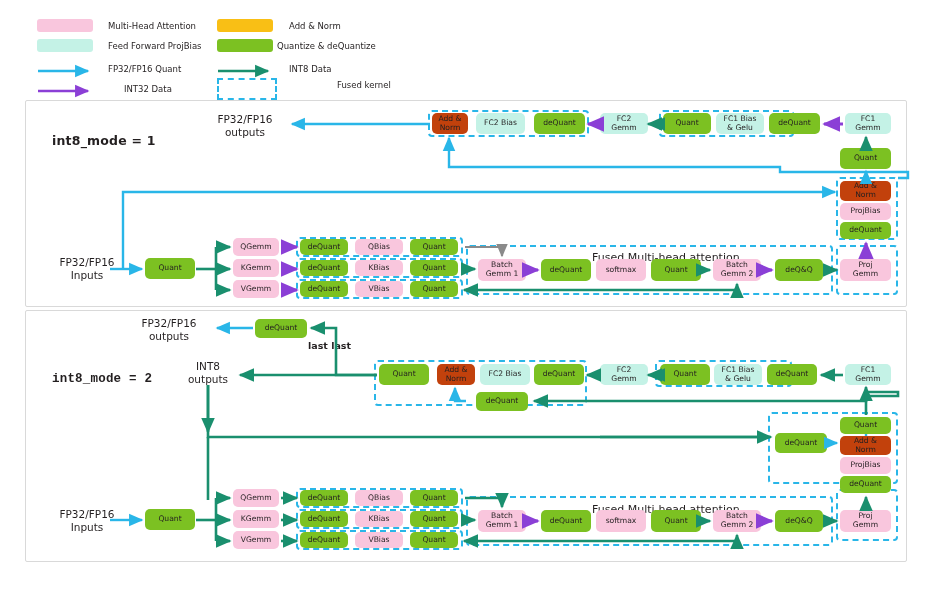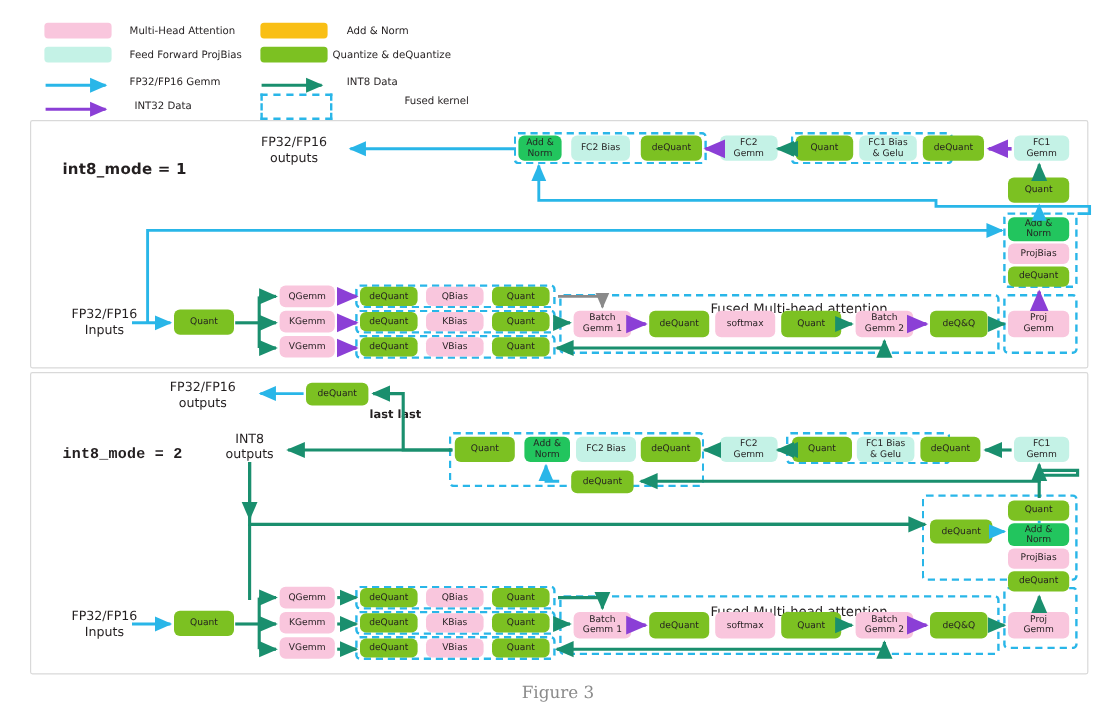--- a/index.html
+++ b/index.html
@@ -45,7 +45,7 @@
     <div class="sw" style="left:37px;top:39px;width:56px;height:13px;background:#c4f2e6;"></div>
     <div class="lg-txt" style="left:108px;top:41px;">Feed Forward ProjBias</div>
 
-    <div class="lg-txt" style="left:108px;top:64px;">FP32/FP16 Gemm</div>
+    <div class="lg-txt" style="left:108px;top:64px;">FP32/FP16 Quant</div>
     <div class="lg-txt" style="left:112px;top:84px;">INT32 Data</div>
 
     <div class="sw" style="left:217px;top:19px;width:56px;height:13px;background:#f9bf15;"></div>

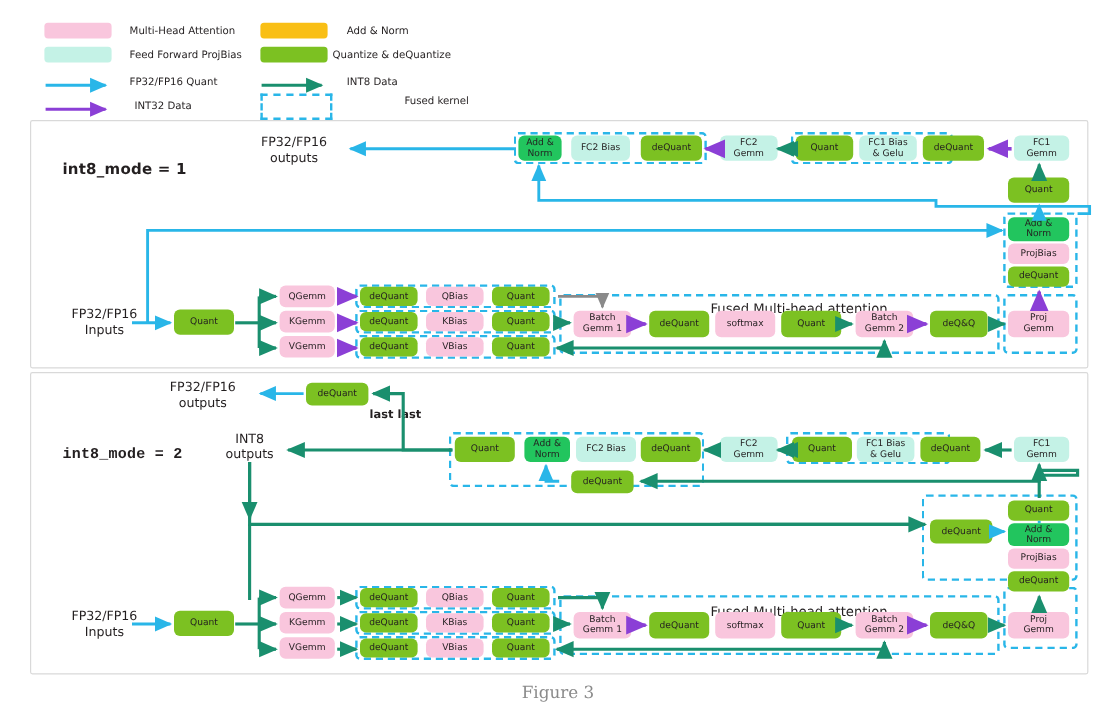--- a/index.html
+++ b/index.html
@@ -46,7 +46,7 @@
     <div class="lg-txt" style="left:108px;top:41px;">Feed Forward ProjBias</div>
 
     <div class="lg-txt" style="left:108px;top:64px;">FP32/FP16 Quant</div>
-    <div class="lg-txt" style="left:112px;top:84px;">INT32 Data</div>
+    <div class="lg-txt" style="left:124px;top:84px;">INT32 Data</div>
 
     <div class="sw" style="left:217px;top:19px;width:56px;height:13px;background:#f9bf15;"></div>
     <div class="lg-txt" style="left:289px;top:21px;">Add &amp; Norm</div>

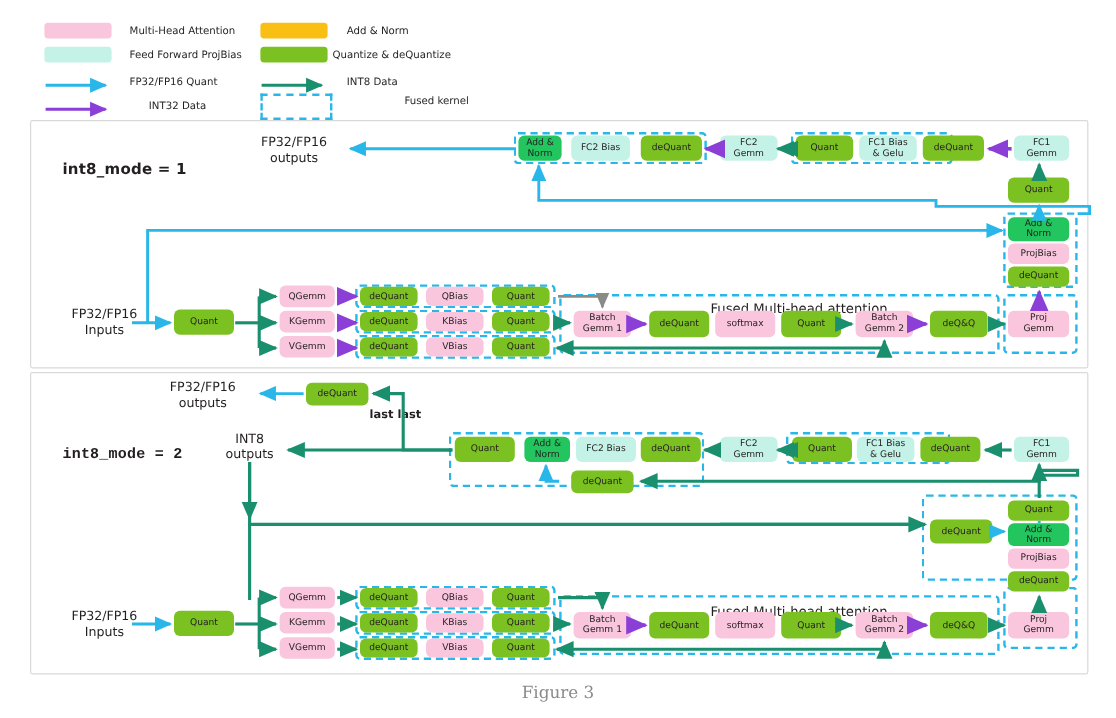--- a/index.html
+++ b/index.html
@@ -24,7 +24,7 @@
         text-align:center;font-size:7.6px;color:#231f20;line-height:1.15;box-sizing:border-box;padding:1px;}
   .n-mha{background:#f9c6dd;}
   .n-ffn{background:#c4f2e6;}
-  .n-norm{background:#22c55e;}
+  .n-norm{background:#c2410c;}
   .n-quant{background:#7cc122;}
   .fused{position:absolute;border:2px dashed #29b6e8;border-radius:4px;box-sizing:border-box;background:transparent;}
 

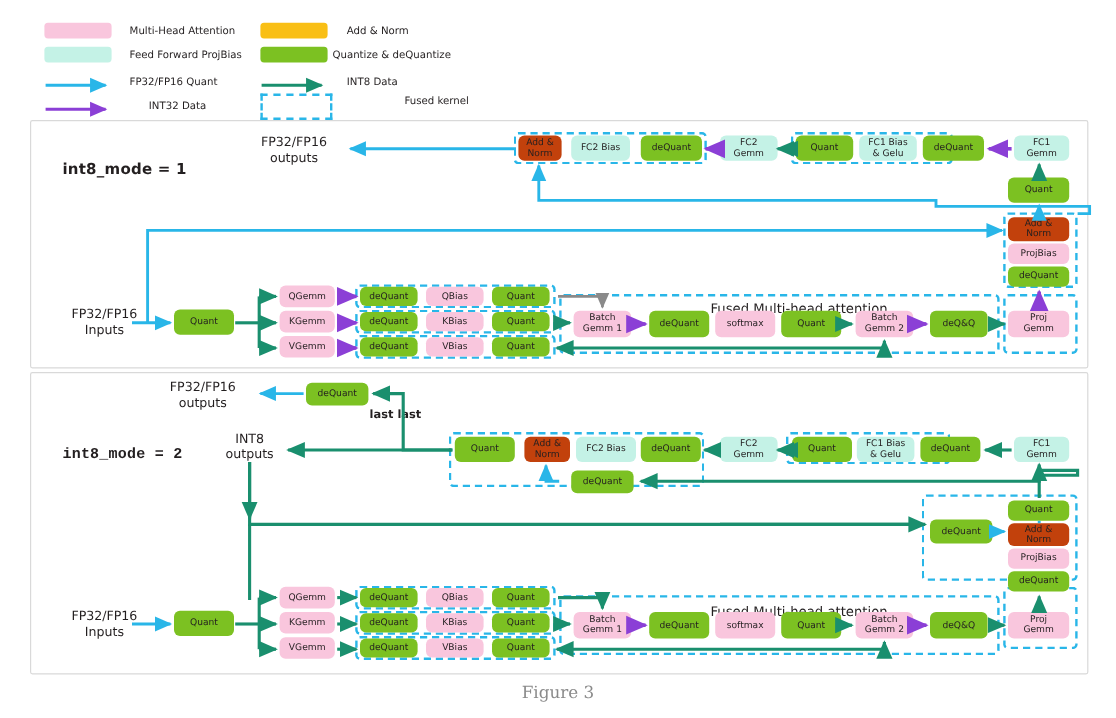--- a/index.html
+++ b/index.html
@@ -427,7 +427,6 @@
     </g>
   </svg>
 
-  <div class="caption" style="left:0;top:570px;">Figure 3</div>
 </div>
 
 </body></html>

